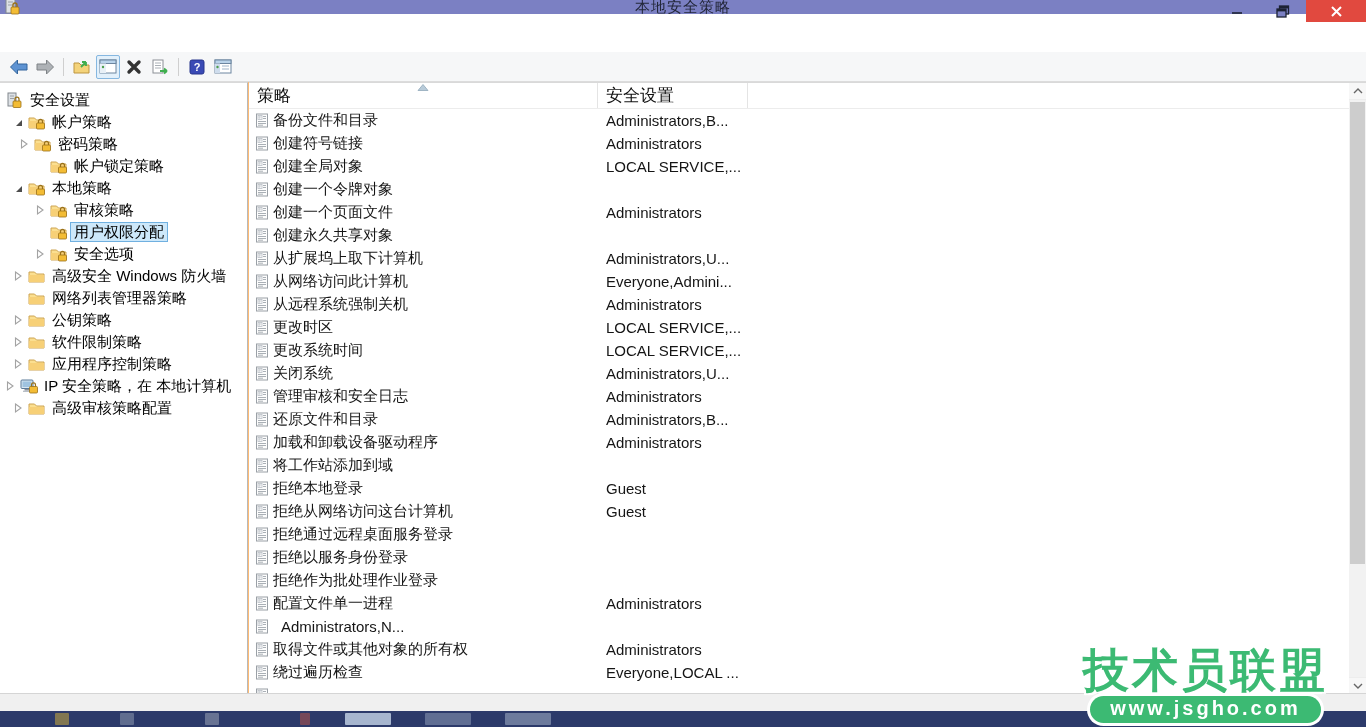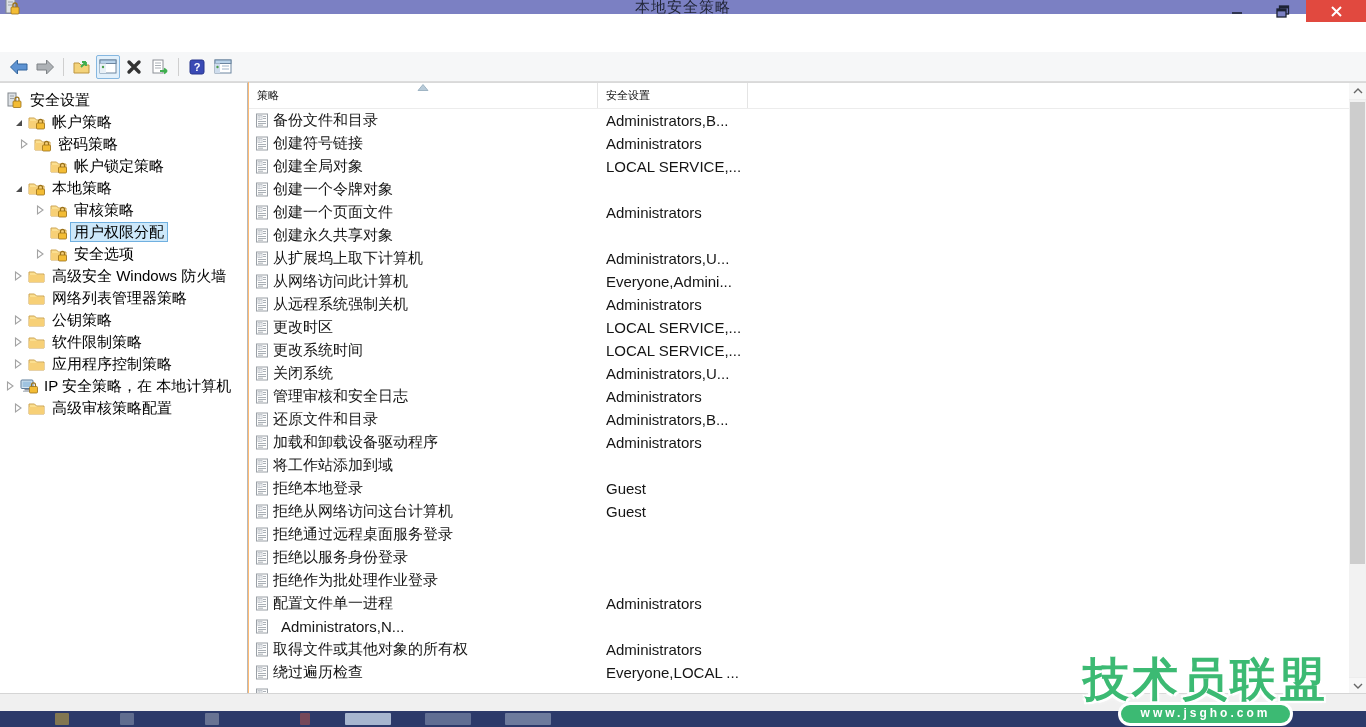--- a/index.html
+++ b/index.html
@@ -45,7 +45,7 @@
   .listpane { position:absolute; left:249px; top:0; width:1117px; height:611px; background:#fff;
     border-top:1px solid #d9d9d9; overflow:hidden; }
   .lv-header { position:absolute; left:0; top:0; right:17px; height:26px; background:#fff;
-    border-bottom:1px solid #ececec; display:flex; font-size:11px; color:#111; }
+    border-bottom:1px solid #ececec; display:flex; font-size:17px; color:#111; }
   .col { position:relative; display:flex; align-items:center; padding-left:8px; border-right:1px solid #e4e4e4; }
   .col-policy { width:349px; }
   .col-setting { width:150px; }

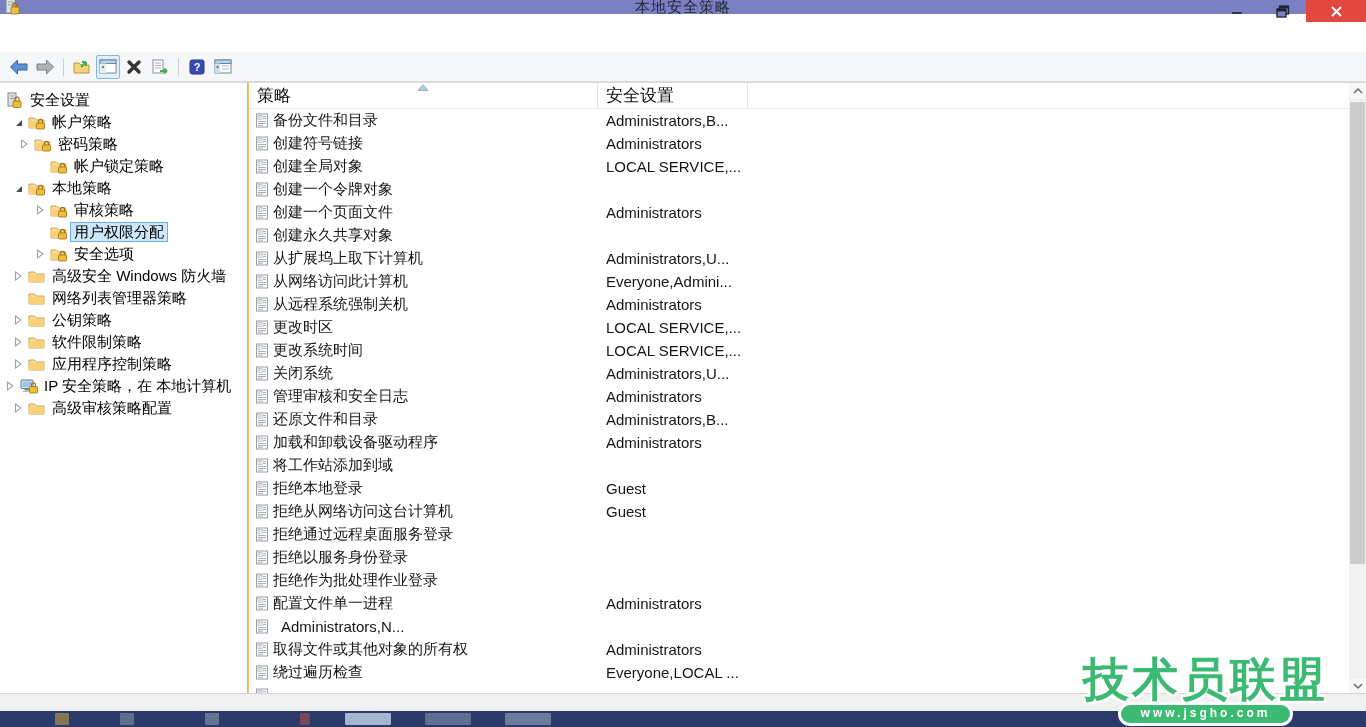--- a/index.html
+++ b/index.html
@@ -75,7 +75,7 @@
     flex-direction:column; align-items:center; pointer-events:none; }
   .wm-title { font-size:46px; font-weight:bold; color:var(--watermark,#3cba73); letter-spacing:3px; line-height:1;
     text-shadow:-2px -2px 0 #fff, 2px -2px 0 #fff, -2px 2px 0 #fff, 2px 2px 0 #fff, 0 0 6px #fff; }
-  .wm-pill { margin-top:3px; background:var(--watermark,#3cba73); color:#fff; font-weight:bold; font-size:12px;
+  .wm-pill { margin-top:3px; background:var(--watermark,#3cba73); color:#fff; font-weight:bold; font-size:20px;
     letter-spacing:3px; padding:1px 20px 3px; border-radius:14px; box-shadow:0 0 0 3px #fff; }
 </style>
 </head>

